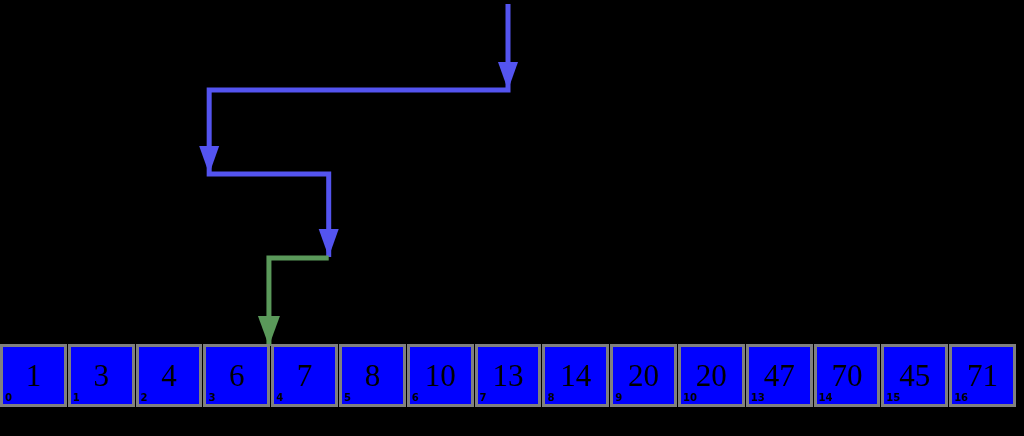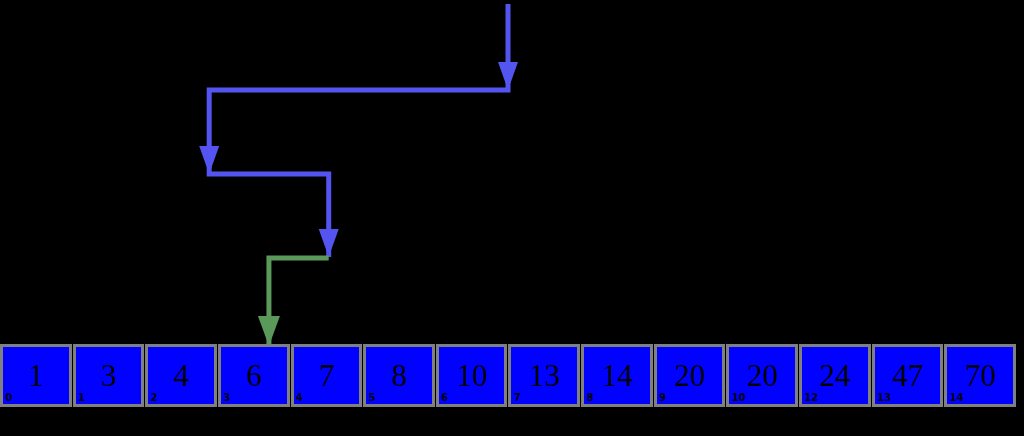--- a/index.html
+++ b/index.html
@@ -95,10 +95,6 @@
         <span class="idx">10</span>
       </div>
       <div class="cell">
-        <span class="val">24</span>
-        <span class="idx">12</span>
-      </div>
-      <div class="cell">
         <span class="val">47</span>
         <span class="idx">13</span>
       </div>

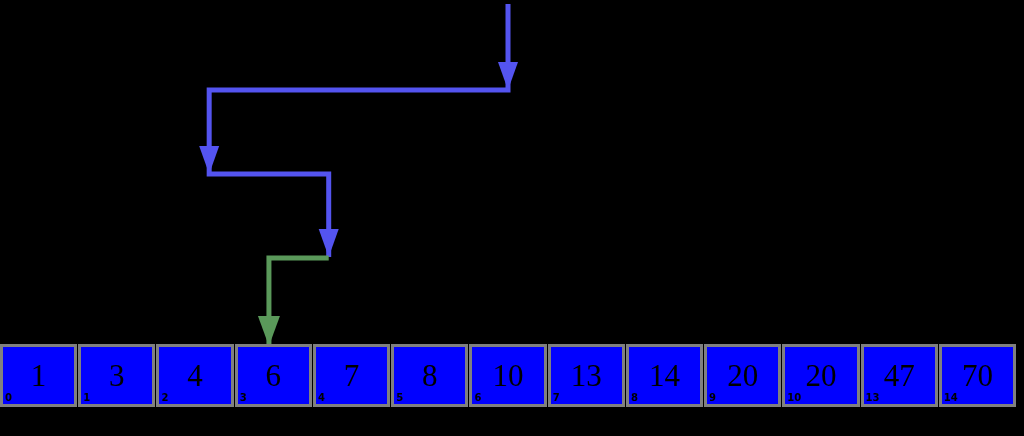--- a/index.html
+++ b/index.html
@@ -102,6 +102,10 @@
         <span class="val">70</span>
         <span class="idx">14</span>
       </div>
+      <div class="cell">
+        <span class="val">45</span>
+        <span class="idx">15</span>
+      </div>
     </div>
 </div>
 

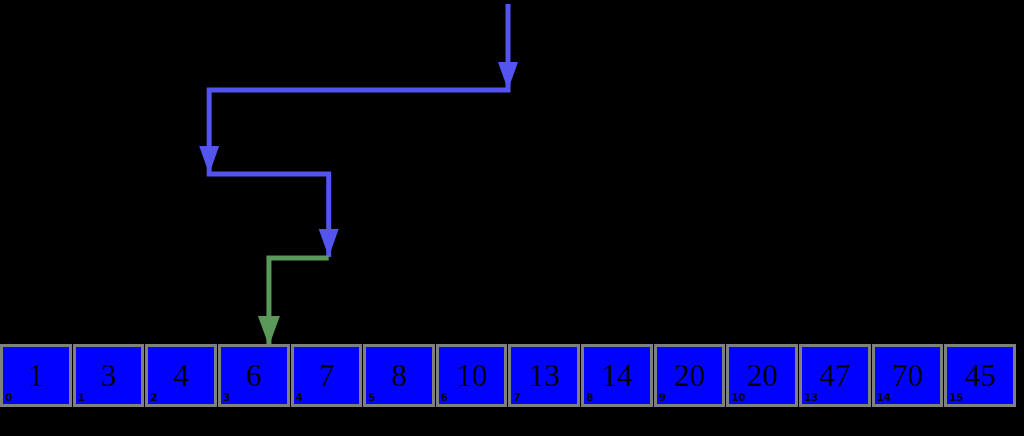--- a/index.html
+++ b/index.html
@@ -106,6 +106,10 @@
         <span class="val">45</span>
         <span class="idx">15</span>
       </div>
+      <div class="cell">
+        <span class="val">71</span>
+        <span class="idx">16</span>
+      </div>
     </div>
 </div>
 

